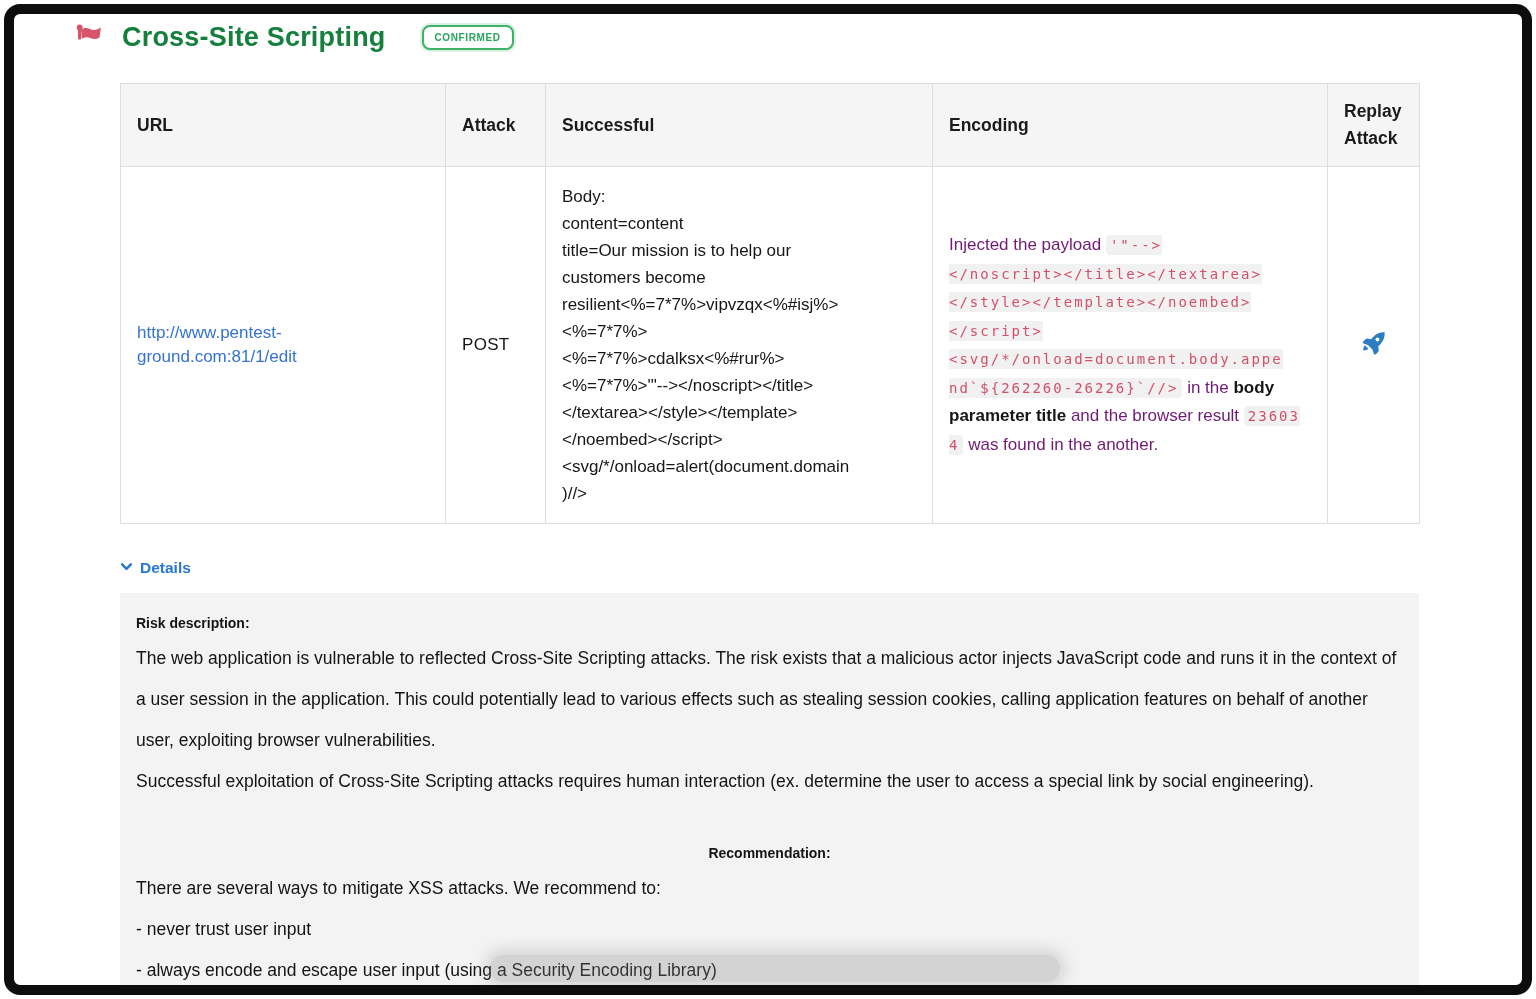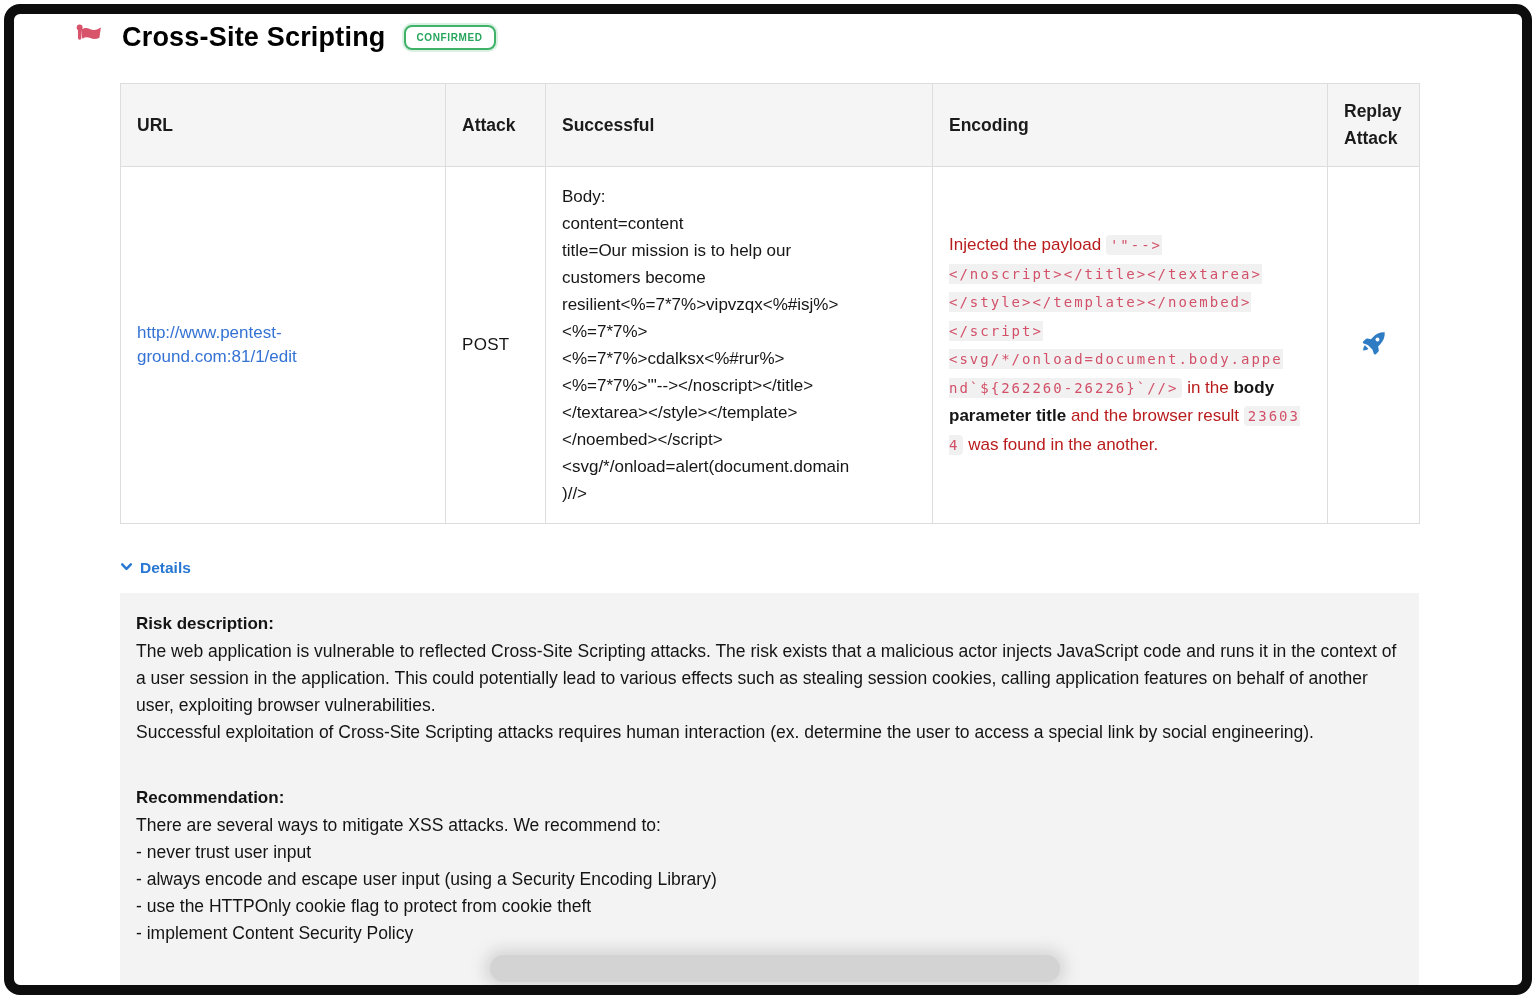--- a/index.html
+++ b/index.html
@@ -10,7 +10,7 @@
   .page-header{position:absolute;top:6px;left:58px;display:flex;align-items:center;gap:16px;}
   .flag{width:34px;height:34px;display:inline-flex;}
   .flag svg{width:34px;height:34px;}
-  .title{margin:0 2px 0 0;font-size:27px;font-weight:600;color:#000000;letter-spacing:.2px;}
+  .title{margin:0 20px 0 0;font-size:27px;font-weight:600;color:#15803d;letter-spacing:.2px;}
   .badge{display:inline-block;border:2px solid #3fb268;box-shadow:0 0 0 2px #d9f0e2;
     border-radius:8px;color:#28a55c;font-weight:700;font-size:10px;letter-spacing:.6px;
     padding:5px 11px;background:#fff;}

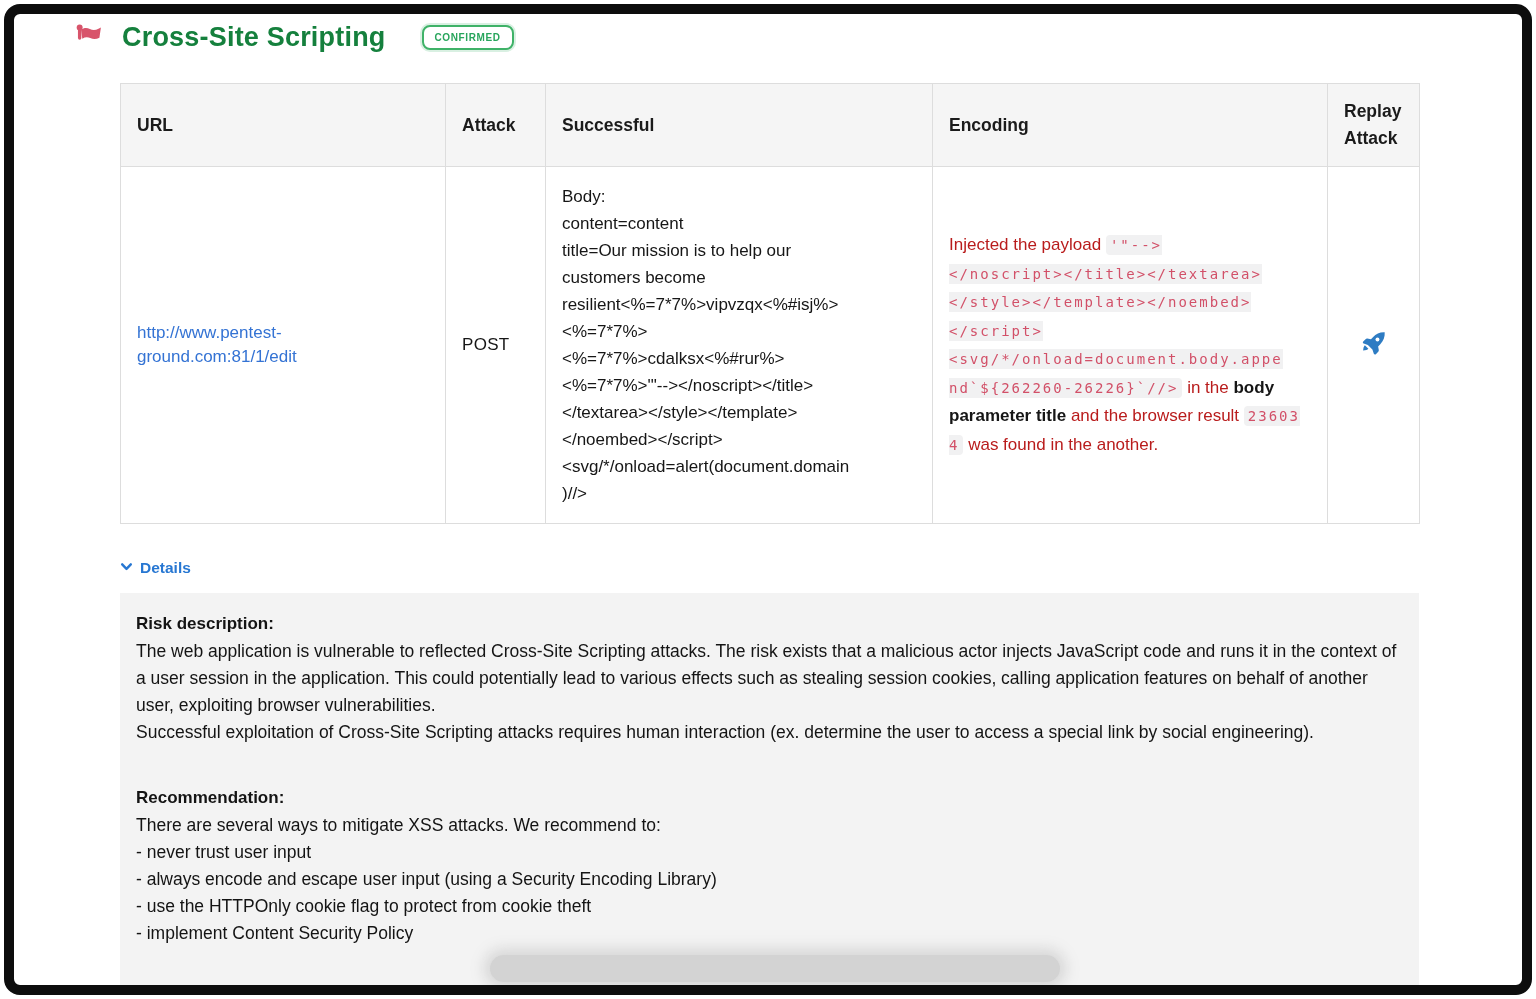--- a/index.html
+++ b/index.html
@@ -28,7 +28,7 @@
   .method-cell{letter-spacing:.3px;}
   .params-cell{white-space:pre-wrap;line-height:27px;overflow-wrap:break-word;}
   .evidence-cell{line-height:28.5px;}
-  .seg-text{color:#b91c1c;}
+  .seg-text{color:#701a75;}
   .seg-bold{font-weight:700;color:#161616;}
   .seg-code{font-family:"DejaVu Sans Mono","Liberation Mono",monospace;font-size:14px;
     letter-spacing:2px;color:#d25068;background:#f1f1f2;border-radius:4px;padding:2px 4px;

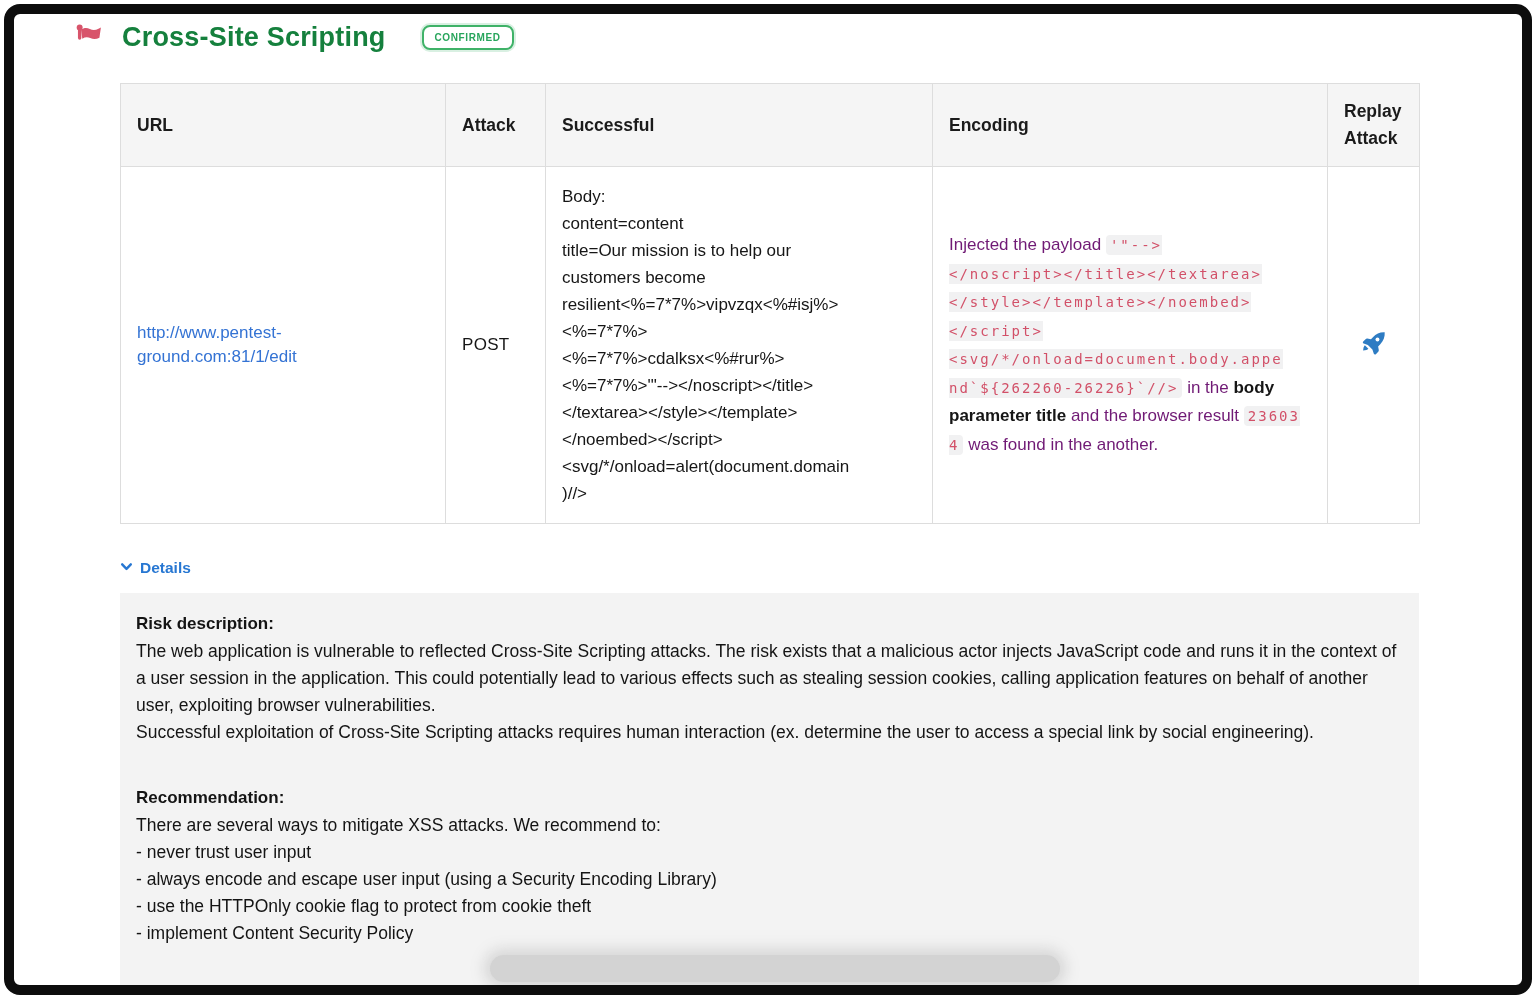--- a/index.html
+++ b/index.html
@@ -42,7 +42,7 @@
   .details-toggle svg{width:13px;height:13px;}
   .details-panel{position:absolute;left:106px;top:579px;width:1299px;height:434px;
     background:#f3f3f3;box-sizing:border-box;padding:16px;}
-  .panel-heading{font-size:17px;font-weight:700;color:#141414;line-height:29px;}
+  .panel-heading{font-size:14px;font-weight:700;color:#141414;line-height:29px;}
   .panel-heading.rec{margin-top:37px;}
   .panel-text{font-size:17.5px;color:#141414;line-height:27px;white-space:pre-wrap;}
   

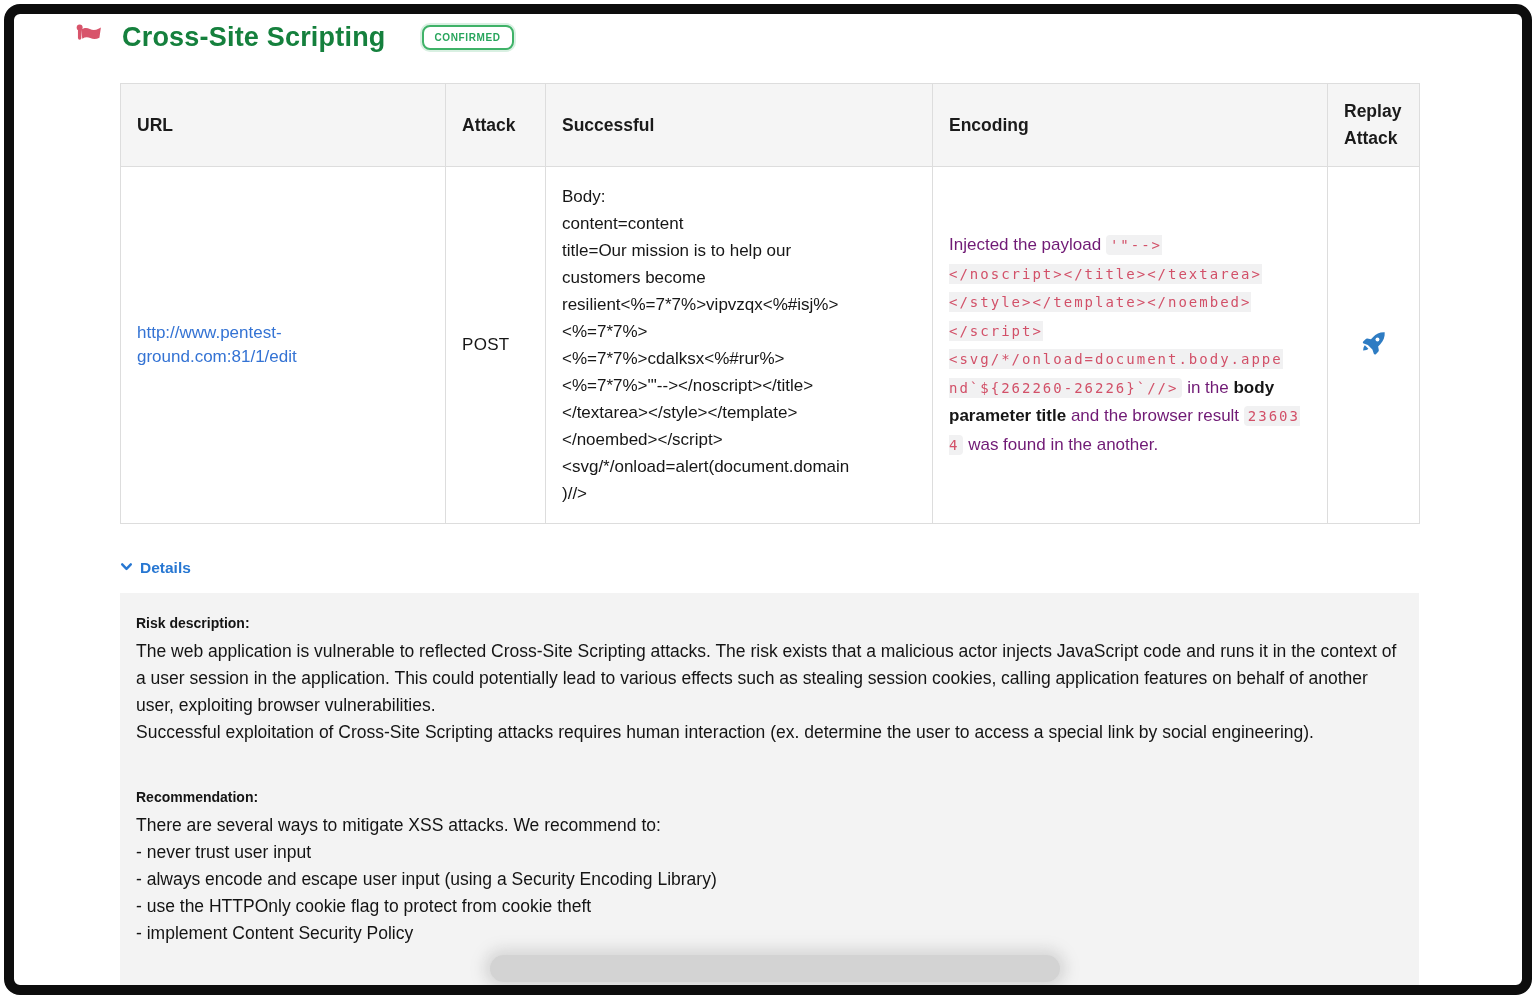--- a/index.html
+++ b/index.html
@@ -44,7 +44,7 @@
     background:#f3f3f3;box-sizing:border-box;padding:16px;}
   .panel-heading{font-size:14px;font-weight:700;color:#141414;line-height:29px;}
   .panel-heading.rec{margin-top:37px;}
-  .panel-text{font-size:17.5px;color:#141414;line-height:27px;white-space:pre-wrap;}
+  .panel-text{font-size:17.5px;color:#141414;line-height:41px;white-space:pre-wrap;}
   
   .scroll-pill{position:absolute;left:476px;top:941px;width:570px;height:27px;border-radius:14px;
     background:rgba(130,130,130,.28);box-shadow:0 0 14px 6px rgba(130,130,130,.25);}

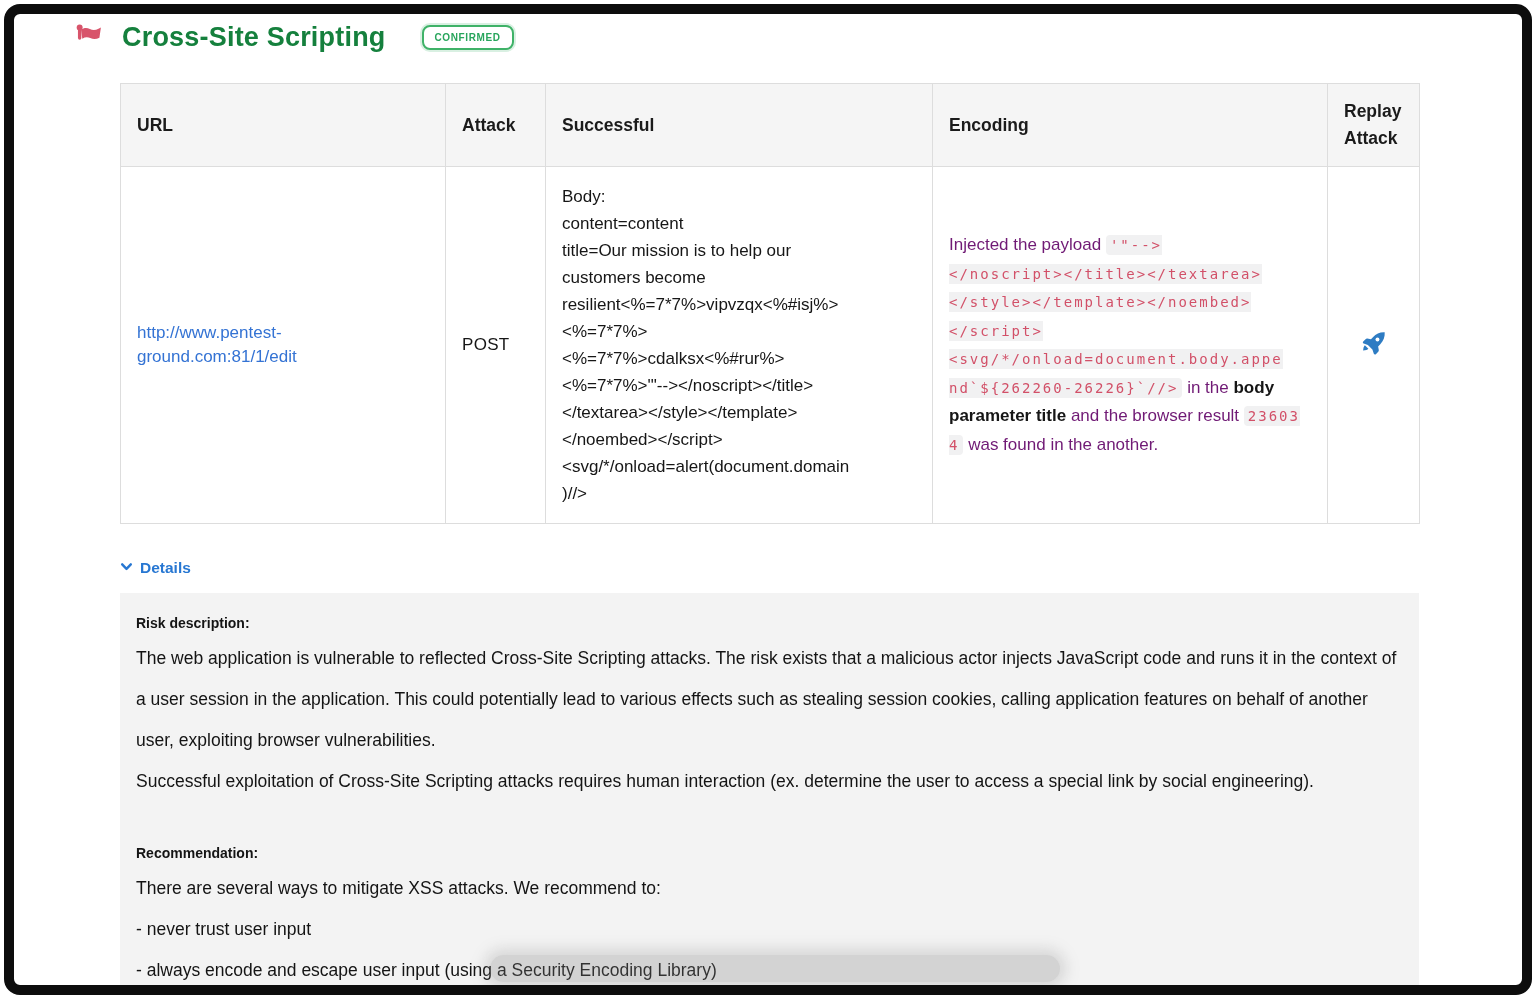--- a/index.html
+++ b/index.html
@@ -43,7 +43,7 @@
   .details-panel{position:absolute;left:106px;top:579px;width:1299px;height:434px;
     background:#f3f3f3;box-sizing:border-box;padding:16px;}
   .panel-heading{font-size:14px;font-weight:700;color:#141414;line-height:29px;}
-  .panel-heading.rec{margin-top:37px;}
+  .panel-heading.rec{margin-top:37px;text-align:center;}
   .panel-text{font-size:17.5px;color:#141414;line-height:41px;white-space:pre-wrap;}
   
   .scroll-pill{position:absolute;left:476px;top:941px;width:570px;height:27px;border-radius:14px;

